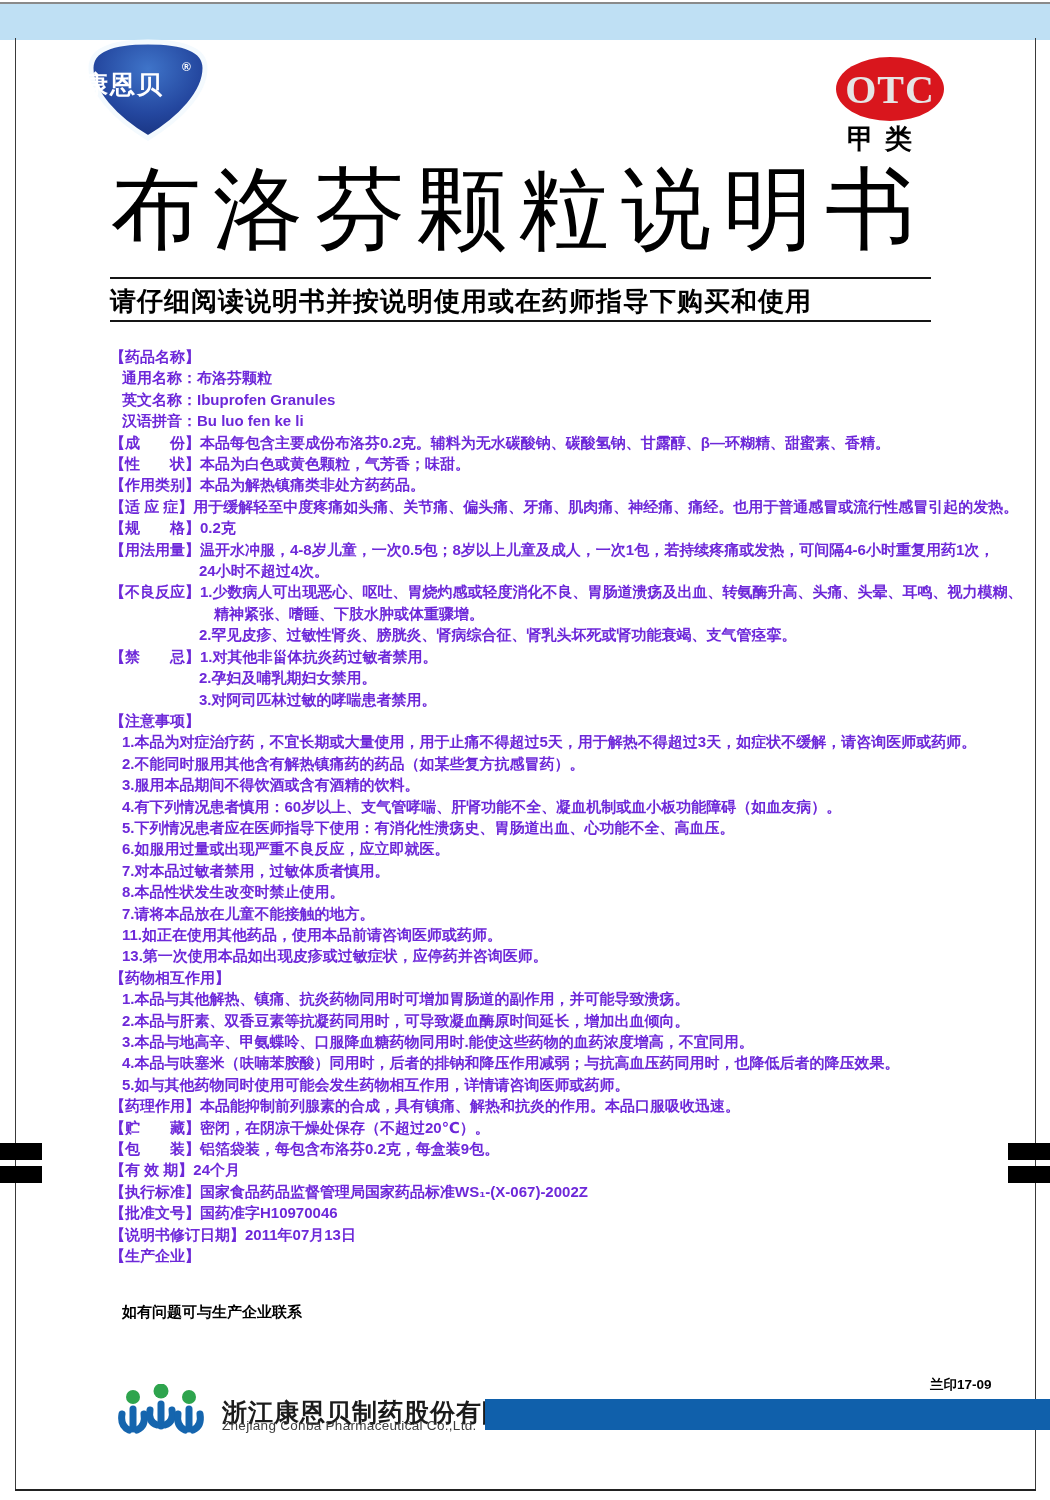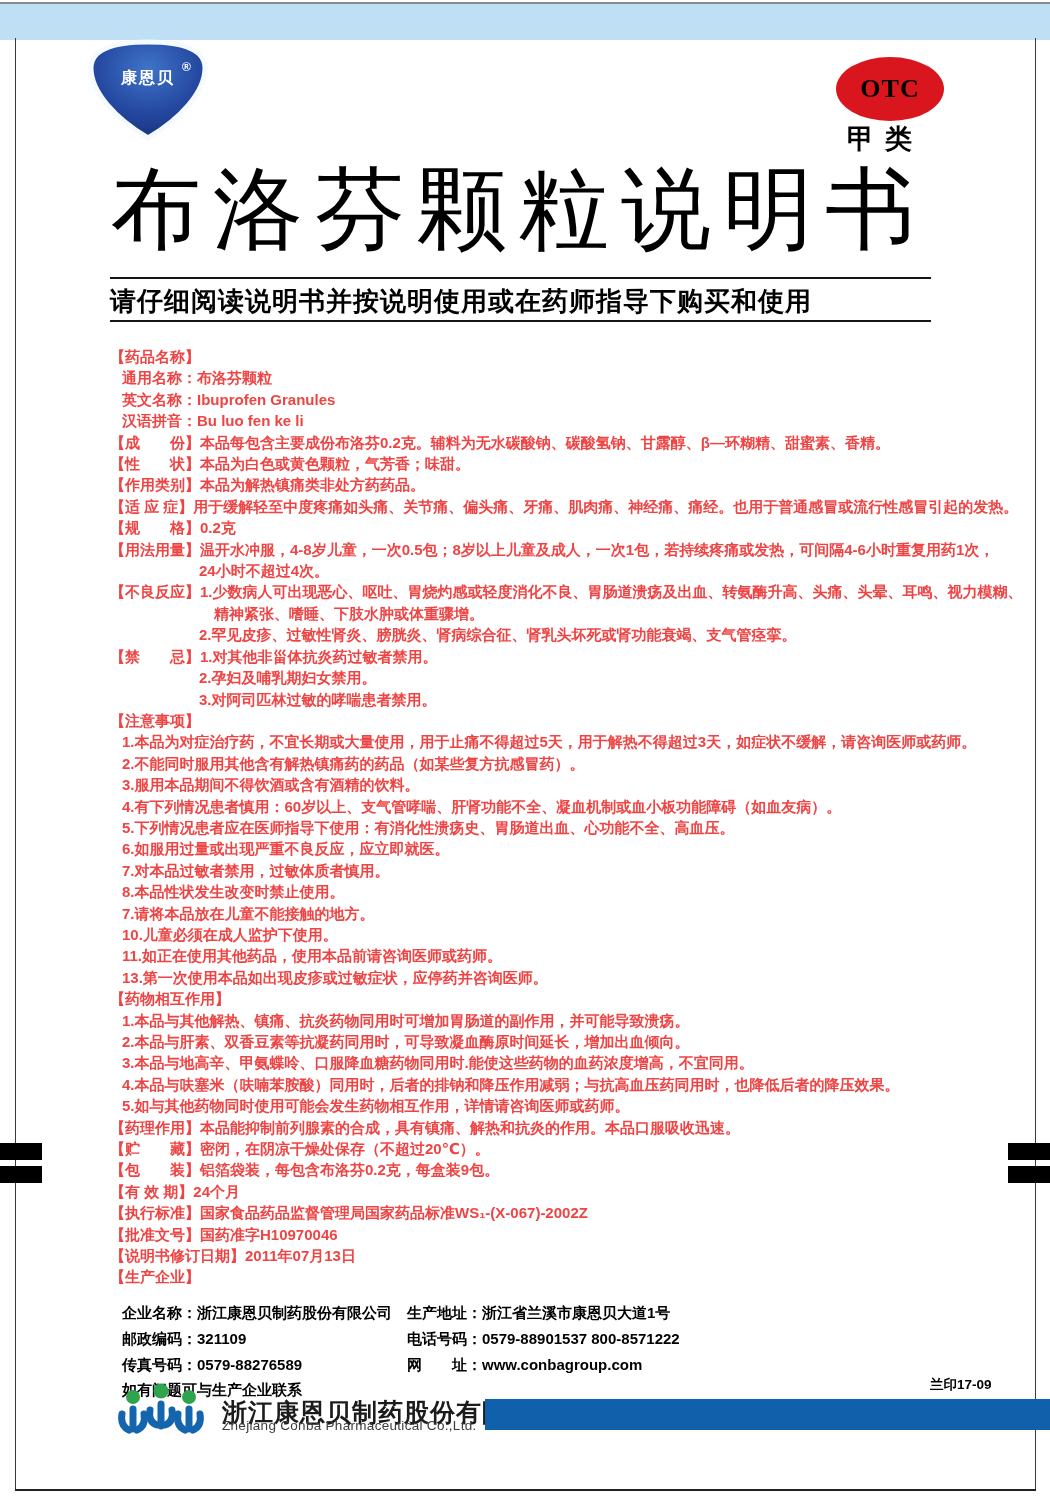--- a/index.html
+++ b/index.html
@@ -15,8 +15,8 @@
   
   .brand{position:absolute;left:83px;top:38px;width:130px;height:104px;}
   .brand svg{display:block;width:100%;height:100%;}
-  .brand-text{position:absolute;left:0;top:30px;width:100%;text-align:center;color:#fff;
-              font-size:16px;font-weight:bold;letter-spacing:2px;font-family:Liberation Mono, monospace;}
+  .brand-text{position:absolute;left:0;top:30px;width:100%;color:#fff;
+              font-size:25px;font-weight:bold;letter-spacing:2px;font-family:Liberation Mono, monospace;}
   .brand-reg{position:absolute;left:99px;top:22px;color:#fff;font-size:12px;font-weight:bold;}
   
   .otc{position:absolute;left:836px;top:57px;width:108px;height:64px;background:#d9161d;

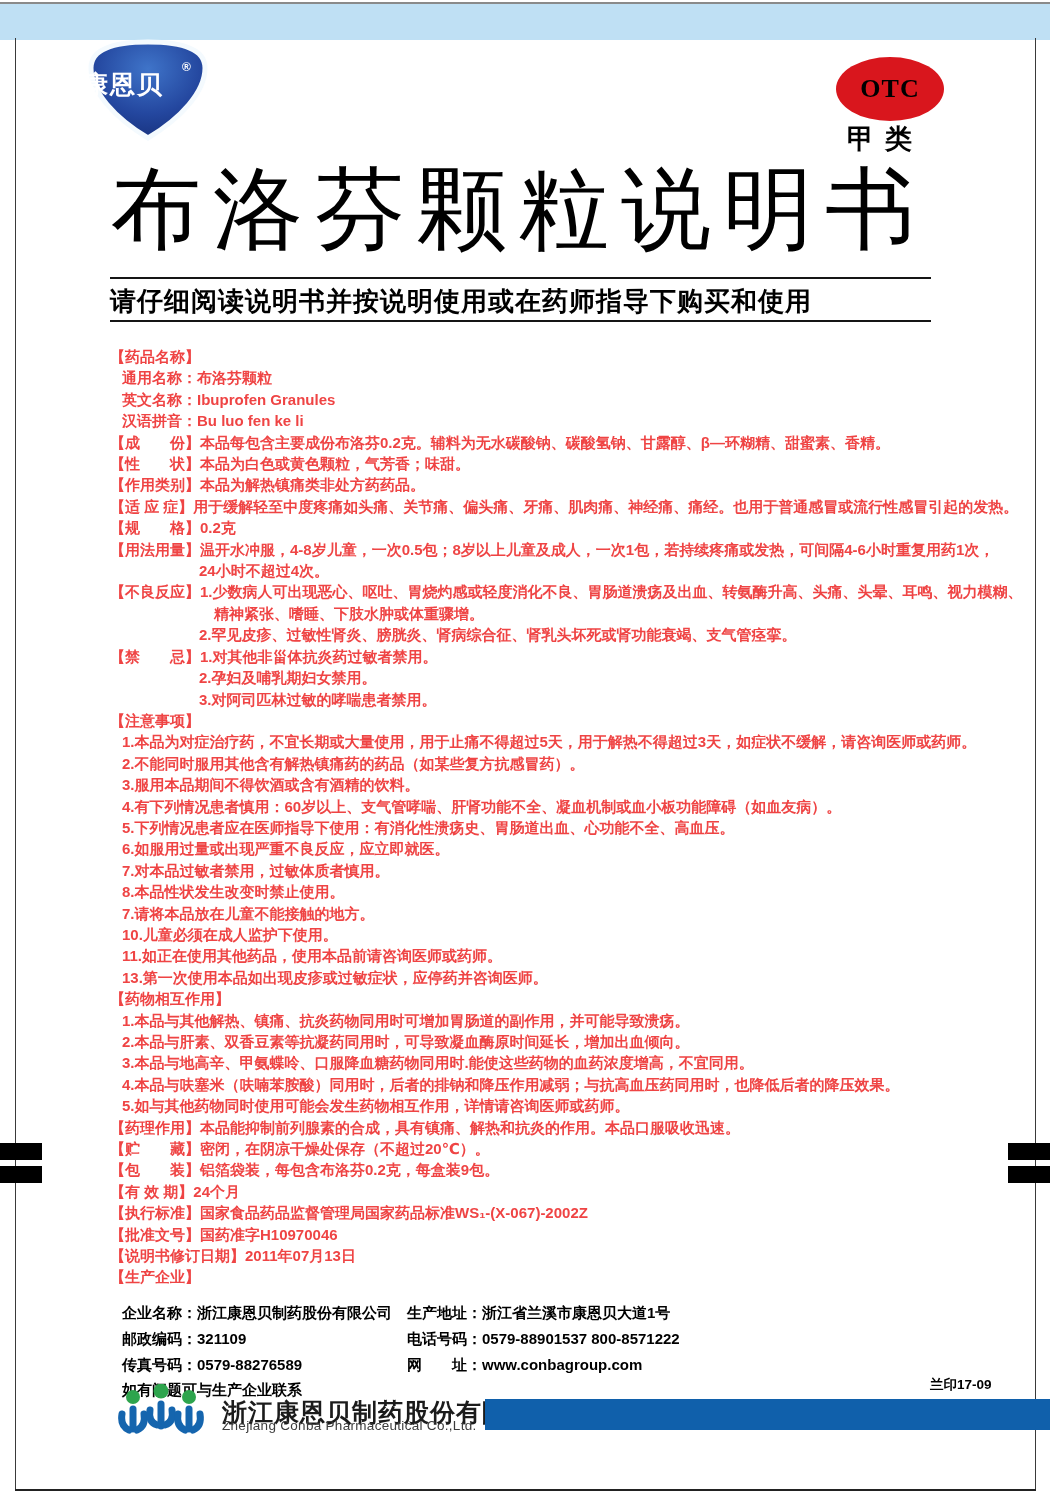--- a/index.html
+++ b/index.html
@@ -21,8 +21,8 @@
   
   .otc{position:absolute;left:836px;top:57px;width:108px;height:64px;background:#d9161d;
        border-radius:50%;display:flex;align-items:center;justify-content:center;}
-  .otc-label{color:#000000;font-family:"Liberation Serif","DejaVu Serif",serif;
-             font-size:26px;font-weight:bold;letter-spacing:1px;}
+  .otc-label{color:#e5e5e5;font-family:"Liberation Serif","DejaVu Serif",serif;
+             font-size:40px;font-weight:bold;letter-spacing:1px;}
   .otc-class{position:absolute;left:836px;top:121px;width:108px;text-align:left;
              font-size:27px;font-weight:bold;letter-spacing:11px;text-indent:11px;}
   

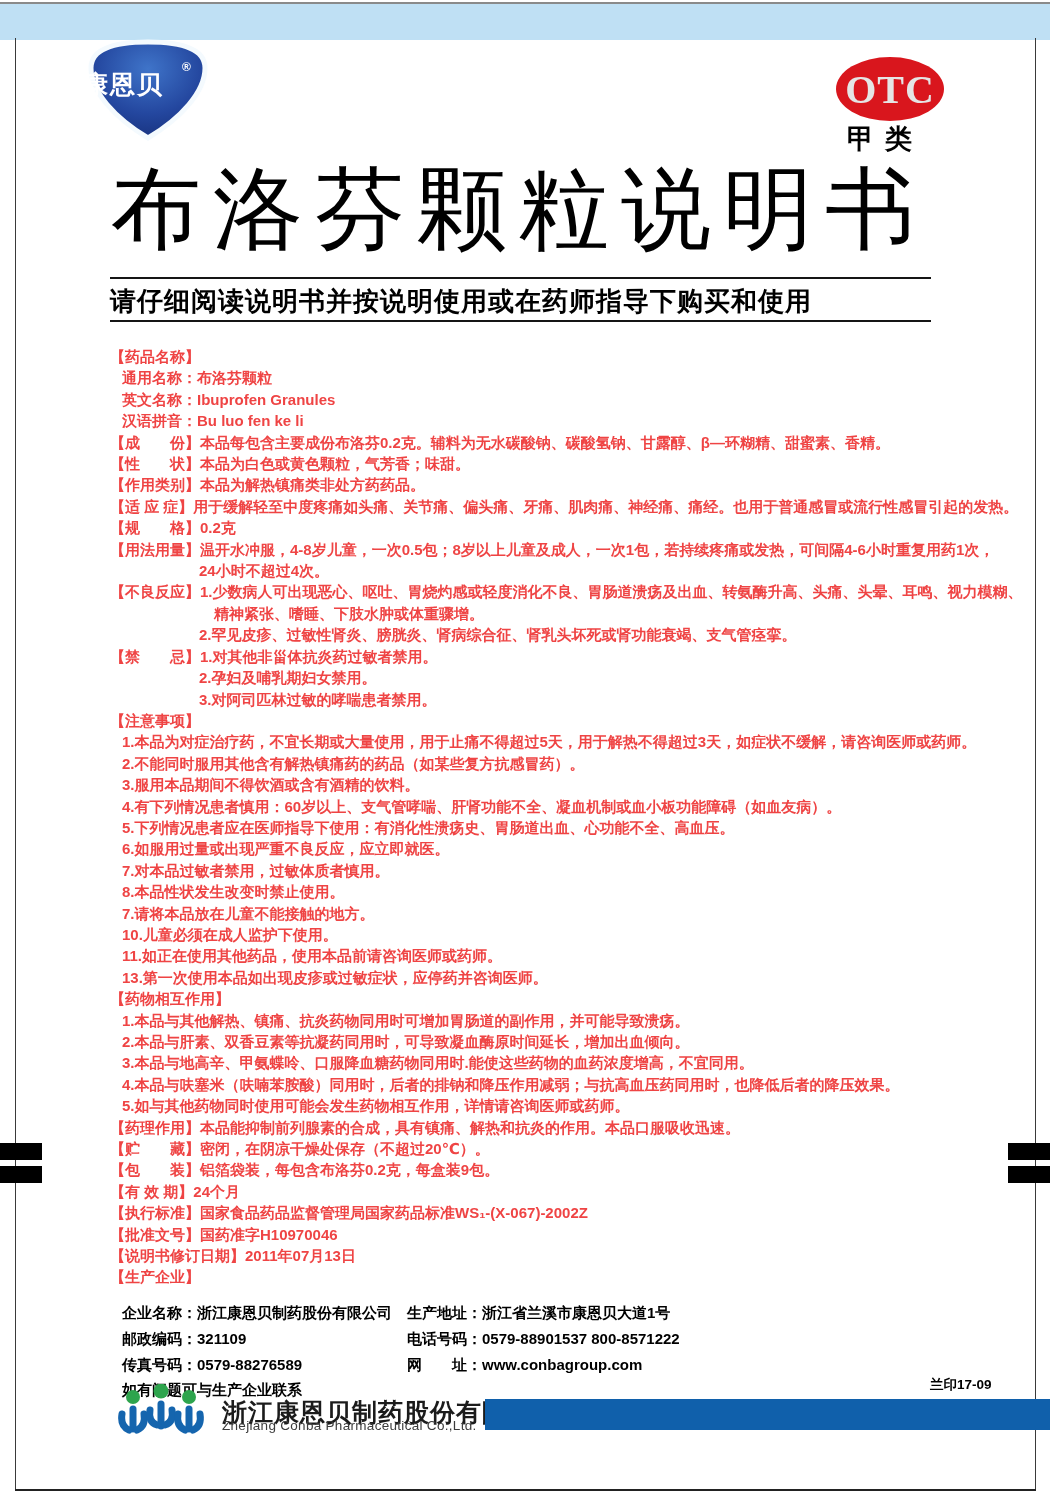--- a/index.html
+++ b/index.html
@@ -34,7 +34,7 @@
             font-size:26px;font-weight:bold;letter-spacing:1px;}
   
   .body-text{position:absolute;left:110px;top:346px;width:926px;font-size:15px;
-             font-weight:bold;color:#ef4444;}
+             font-weight:bold;color:#6d28d9;}
   .line{line-height:21.4px;white-space:nowrap;}
   .lbl{font-weight:bold;}
   .ind1{padding-left:12px;}

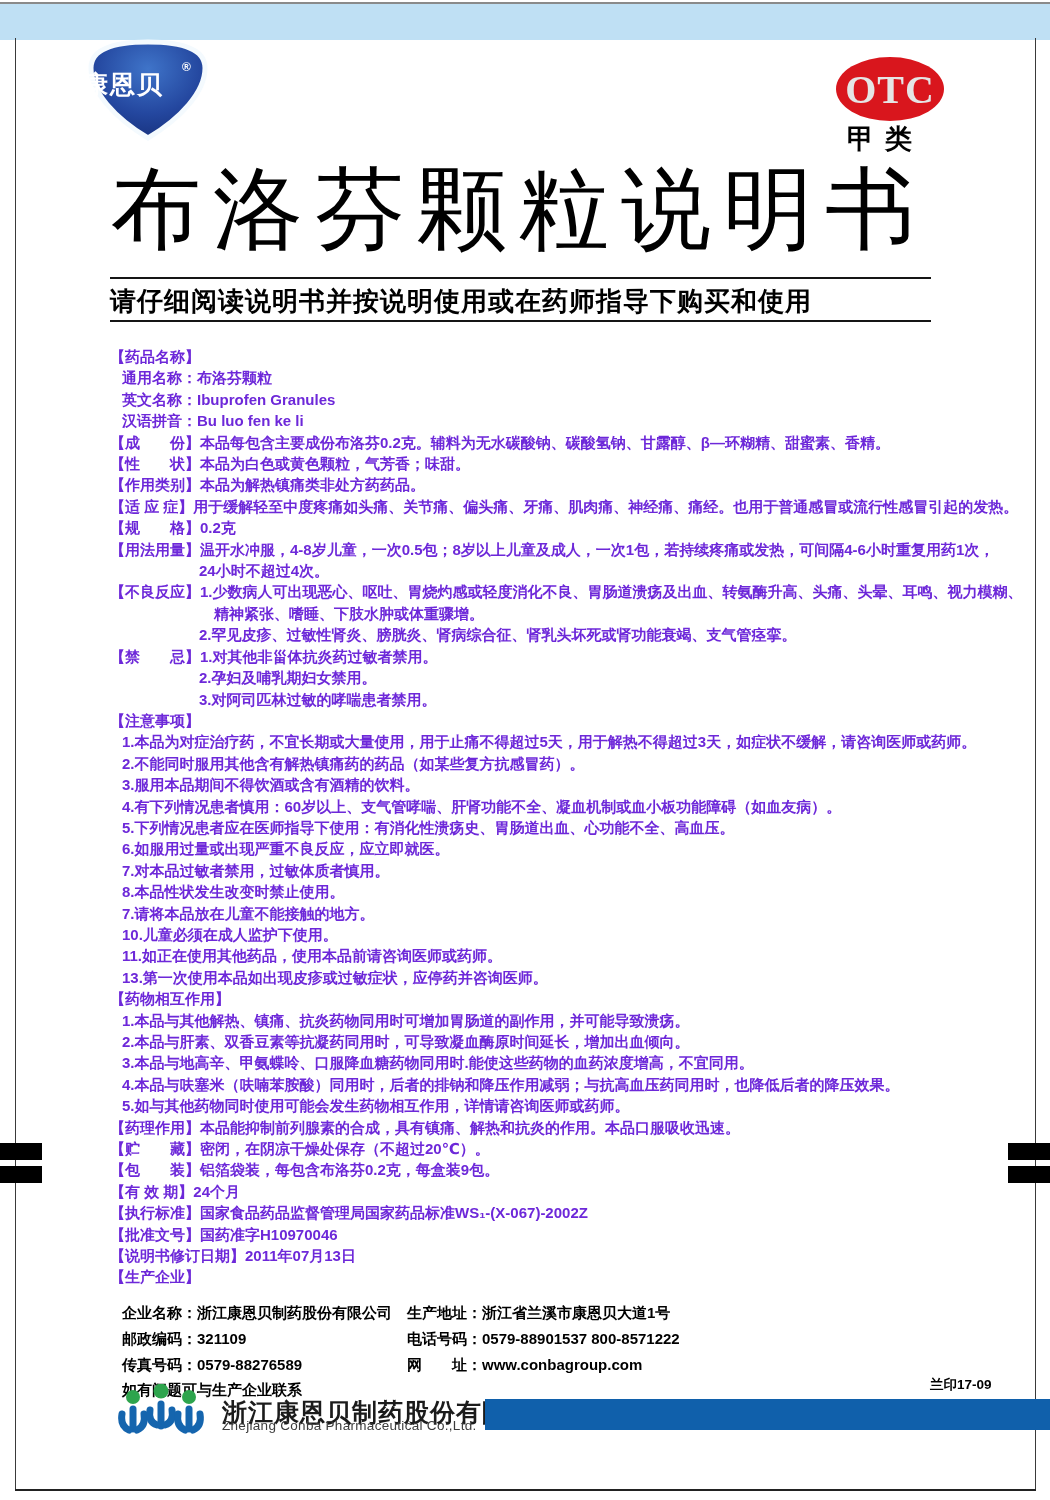--- a/index.html
+++ b/index.html
@@ -124,7 +124,6 @@
       <div class="line ind1">7.对本品过敏者禁用，过敏体质者慎用。</div>
       <div class="line ind1">8.本品性状发生改变时禁止使用。</div>
       <div class="line ind1">7.请将本品放在儿童不能接触的地方。</div>
-      <div class="line ind1">10.儿童必须在成人监护下使用。</div>
       <div class="line ind1">11.如正在使用其他药品，使用本品前请咨询医师或药师。</div>
       <div class="line ind1">13.第一次使用本品如出现皮疹或过敏症状，应停药并咨询医师。</div>
       <div class="line"><span class="lbl">【药物相互作用】</span></div>

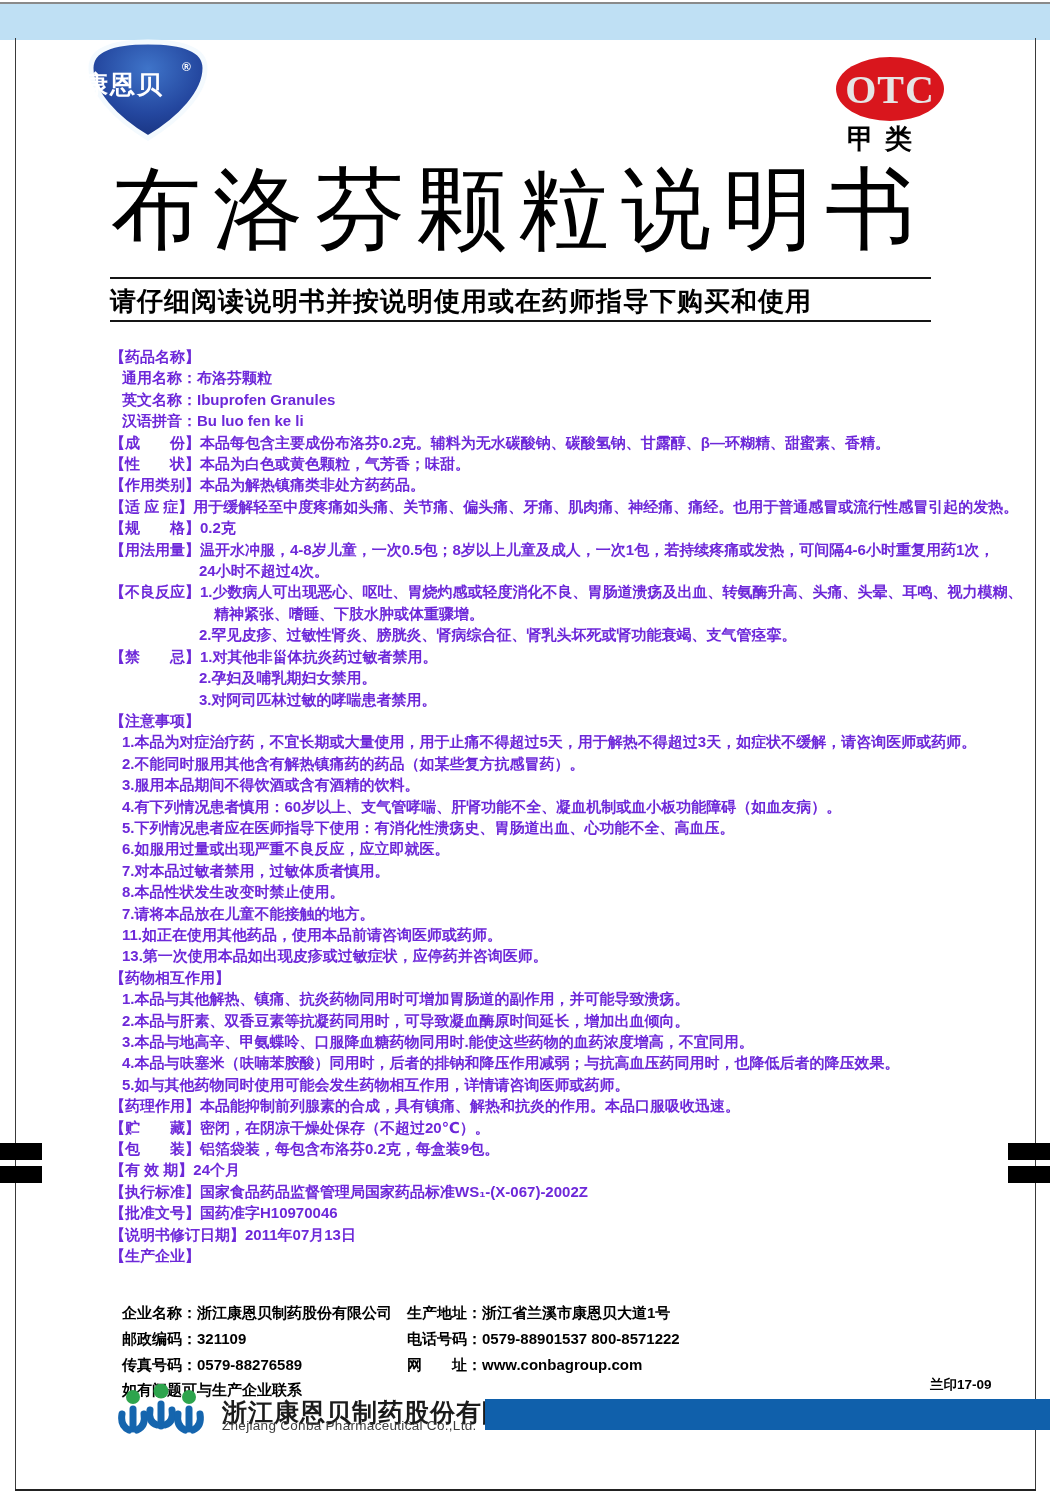--- a/index.html
+++ b/index.html
@@ -143,20 +143,6 @@
     </div>
 
   <div class="manu">
-    <div>
-        <div class="mrow">
-          <span class="mleft">企业名称：浙江康恩贝制药股份有限公司</span>
-          <span class="mright">生产地址：浙江省兰溪市康恩贝大道1号</span>
-        </div>
-        <div class="mrow">
-          <span class="mleft">邮政编码：321109</span>
-          <span class="mright">电话号码：0579-88901537 800-8571222</span>
-        </div>
-        <div class="mrow">
-          <span class="mleft">传真号码：0579-88276589</span>
-          <span class="mright">网　　址：www.conbagroup.com</span>
-        </div>
-      </div>
     <div class="mnote">如有问题可与生产企业联系</div>
   </div>
 

